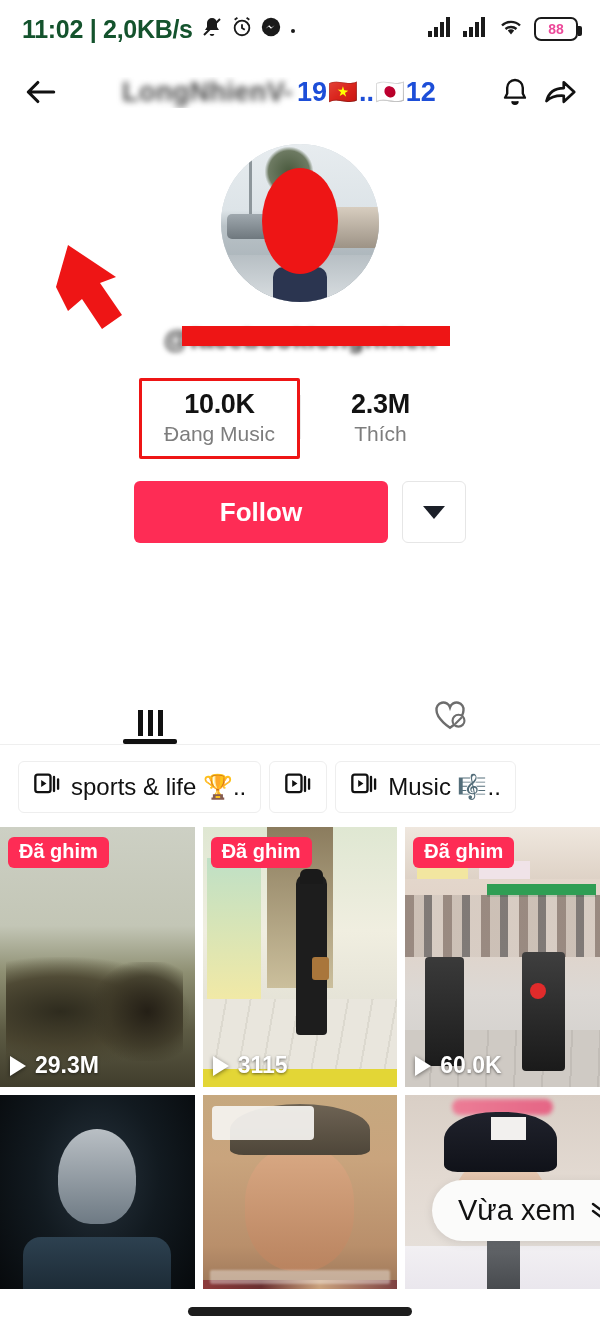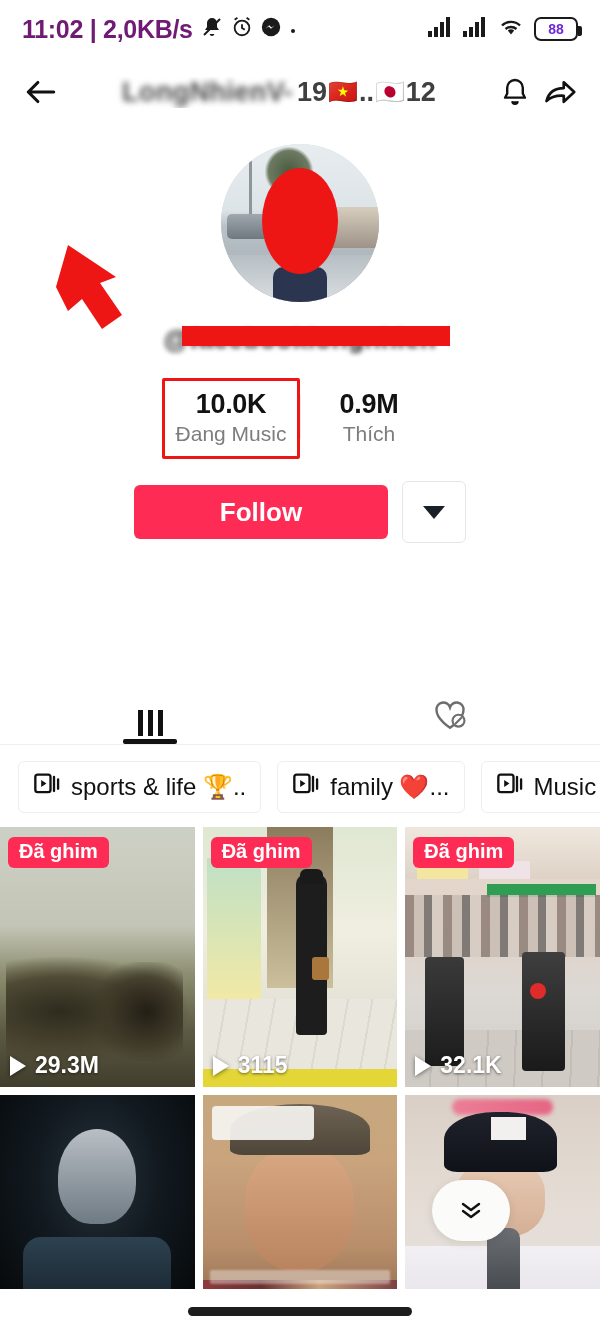--- a/index.html
+++ b/index.html
@@ -18,7 +18,7 @@
   }
   .status-left { display: flex; align-items: center; gap: 7px; }
   .status-time {
-    font-size: 25px; font-weight: 600; color: #701a75; letter-spacing: -0.3px;
+    font-size: 25px; font-weight: 600; color: #14532d; letter-spacing: -0.3px;
     white-space: nowrap;
   }
   .status-right { display: flex; align-items: center; gap: 9px; }

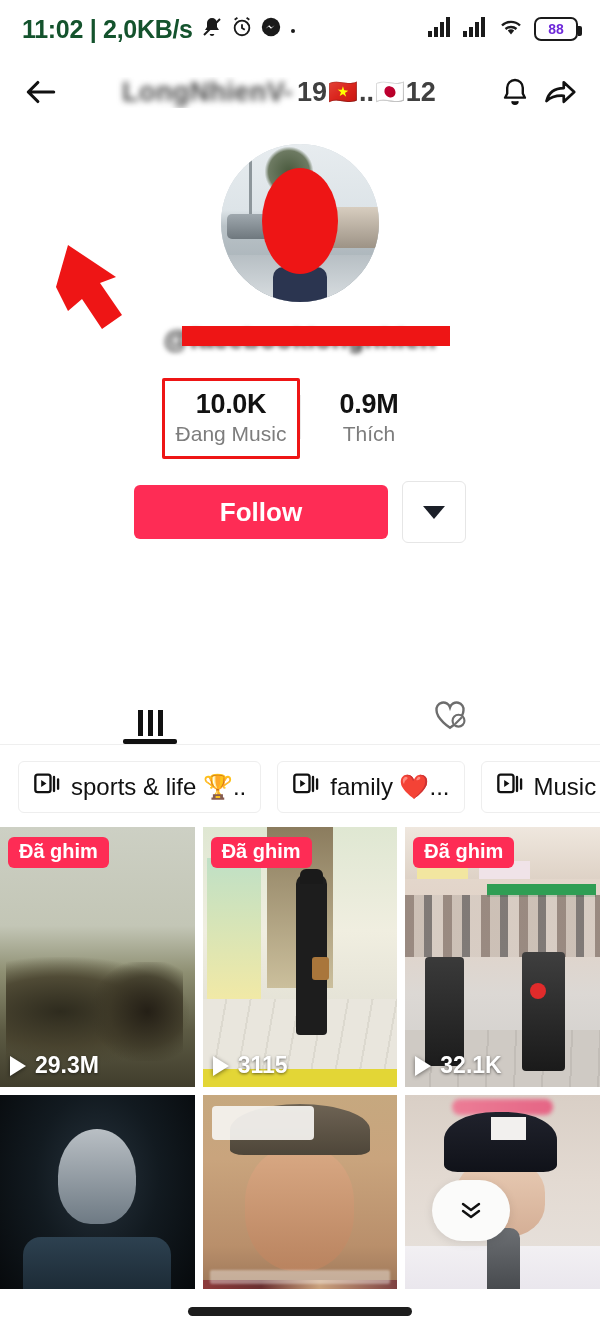--- a/index.html
+++ b/index.html
@@ -30,7 +30,7 @@
     content: ""; position: absolute; right: -6px; top: 7px;
     width: 4px; height: 10px; background: #1a1a1a; border-radius: 0 2px 2px 0;
   }
-  .battery span { font-size: 14px; font-weight: 700; color: #6d28d9; }
+  .battery span { font-size: 14px; font-weight: 700; color: #ec4899; }
 
   
   .header {

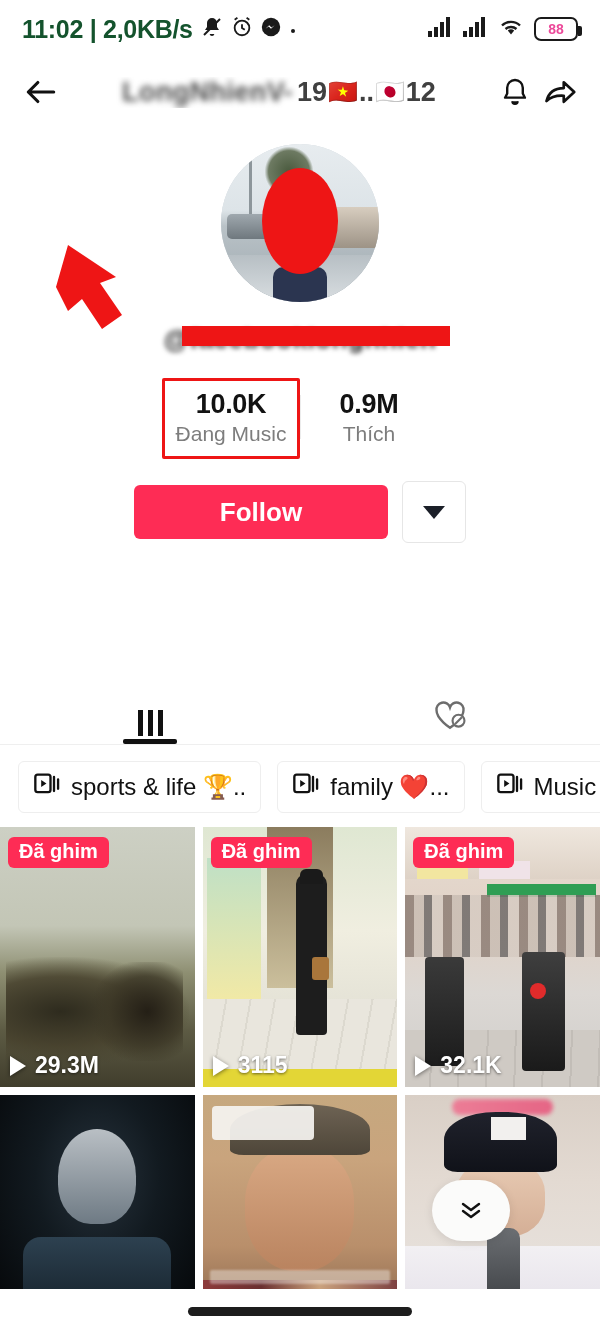--- a/index.html
+++ b/index.html
@@ -45,7 +45,7 @@
     filter: blur(3.4px); white-space: nowrap; letter-spacing: 0.4px;
   }
   .header-badge {
-    font-size: 27px; font-weight: 700; color: #404040; display: flex;
+    font-size: 27px; font-weight: 700; color: #1d4ed8; display: flex;
     align-items: center; gap: 1px; white-space: nowrap;
   }
   .header-badge .flag { font-size: 24px; }

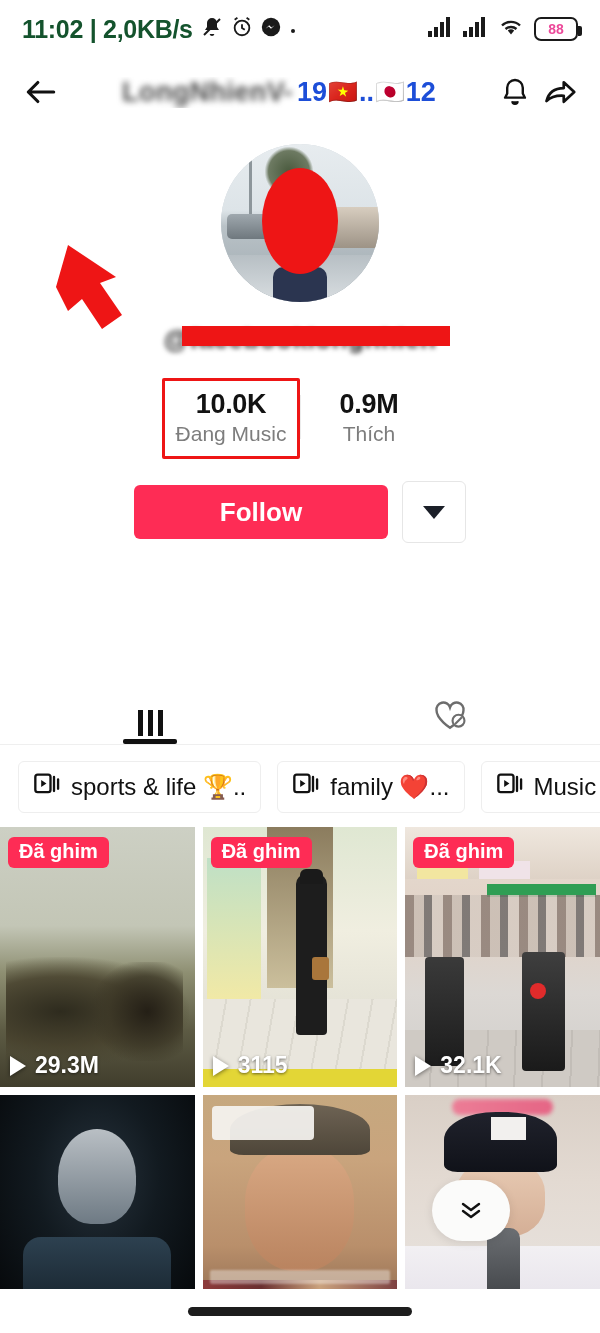--- a/index.html
+++ b/index.html
@@ -99,7 +99,7 @@
     margin-top: 22px; display: flex; align-items: center; justify-content: center;
   }
   .stat {
-    width: 138px; text-align: center; padding: 8px 0 10px;
+    width: 161px; text-align: center; padding: 8px 0 10px;
     display: flex; flex-direction: column; align-items: center; gap: 2px;
     position: relative;
   }

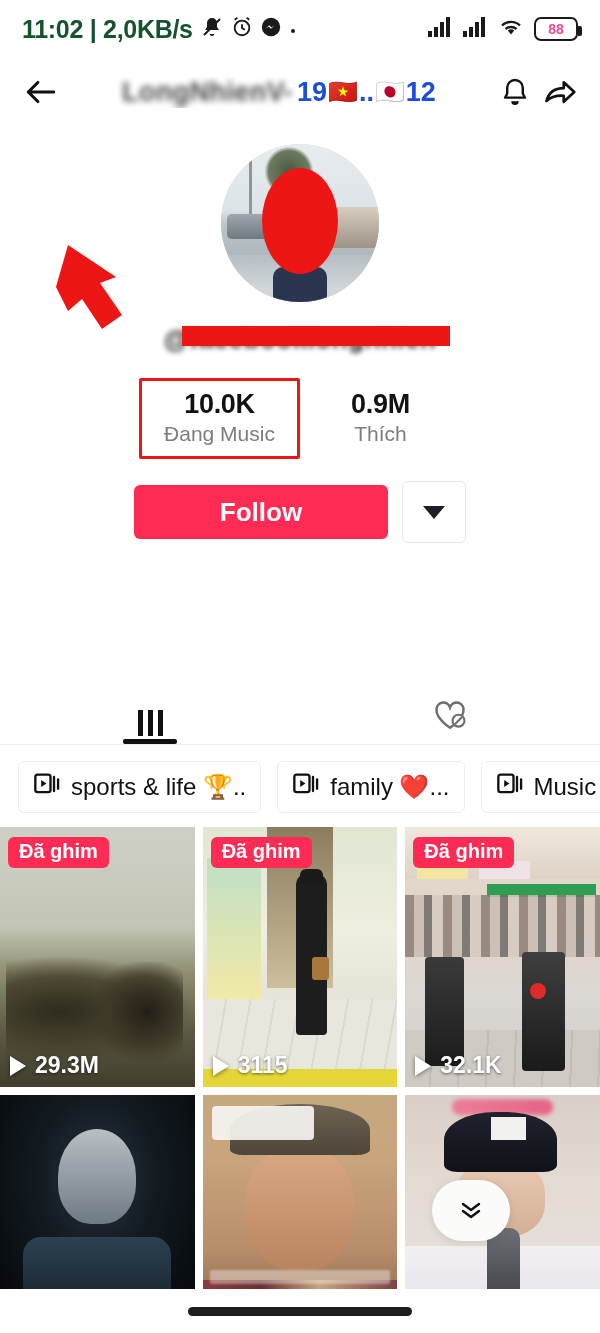--- a/index.html
+++ b/index.html
@@ -387,7 +387,7 @@
       <span class="stat-label">Đang Music</span>
     </div>
     <div class="stat">
-      <span class="stat-value">0.9M</span>
+      <span class="stat-value">2.3M</span>
       <span class="stat-label">Thích</span>
     </div>
   </div>

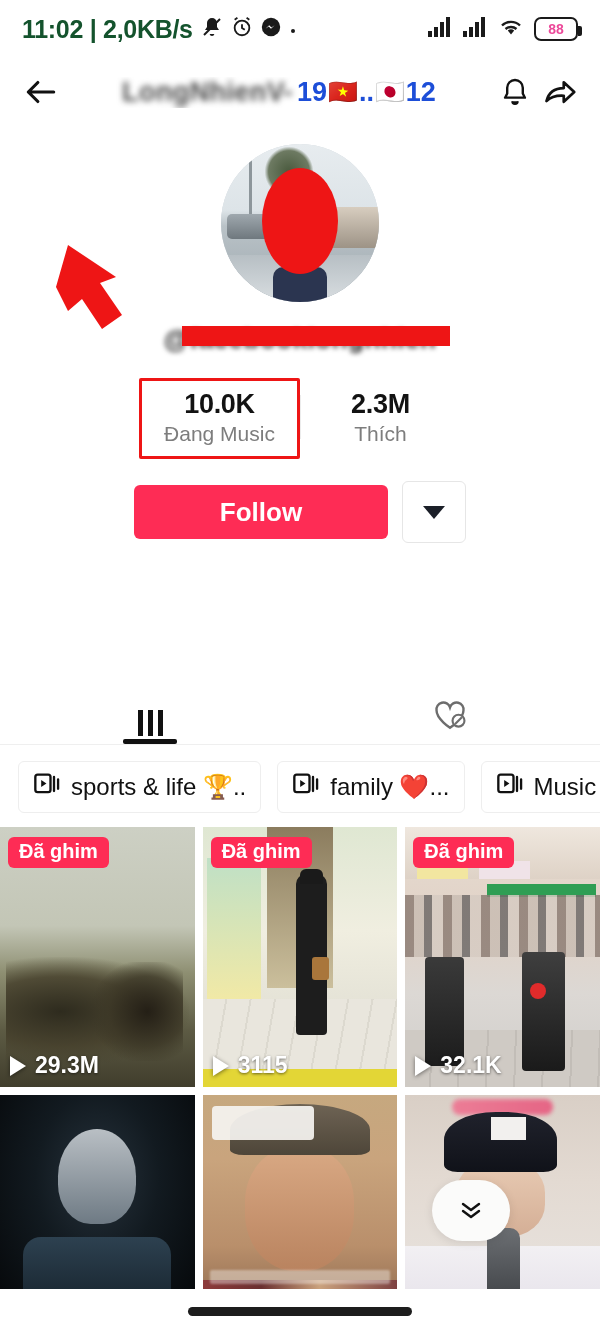--- a/index.html
+++ b/index.html
@@ -116,7 +116,7 @@
     margin-top: 22px; display: flex; align-items: center; justify-content: center; gap: 14px;
   }
   .follow-btn {
-    width: 254px; height: 54px; border-radius: 6px; border: none;
+    width: 254px; height: 62px; border-radius: 6px; border: none;
     color: #fff; font-size: 26px; font-weight: 700; cursor: pointer;
     display: flex; align-items: center; justify-content: center;
     font-family: inherit;

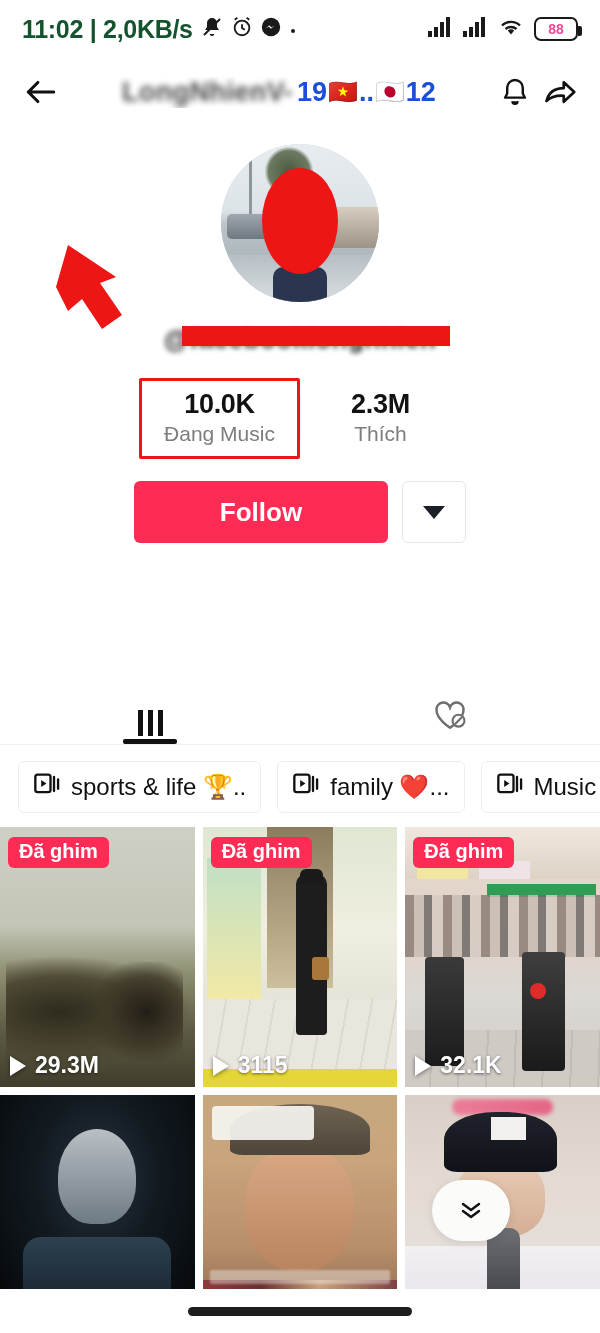--- a/index.html
+++ b/index.html
@@ -148,7 +148,7 @@
 
   
   .playlists {
-    display: flex; gap: 16px; padding: 16px 18px 14px; overflow: hidden;
+    display: flex; gap: 8px; padding: 16px 18px 14px; overflow: hidden;
   }
   .chip {
     flex: 0 0 auto; height: 52px; border: 1.5px solid #eeeeee; border-radius: 6px;

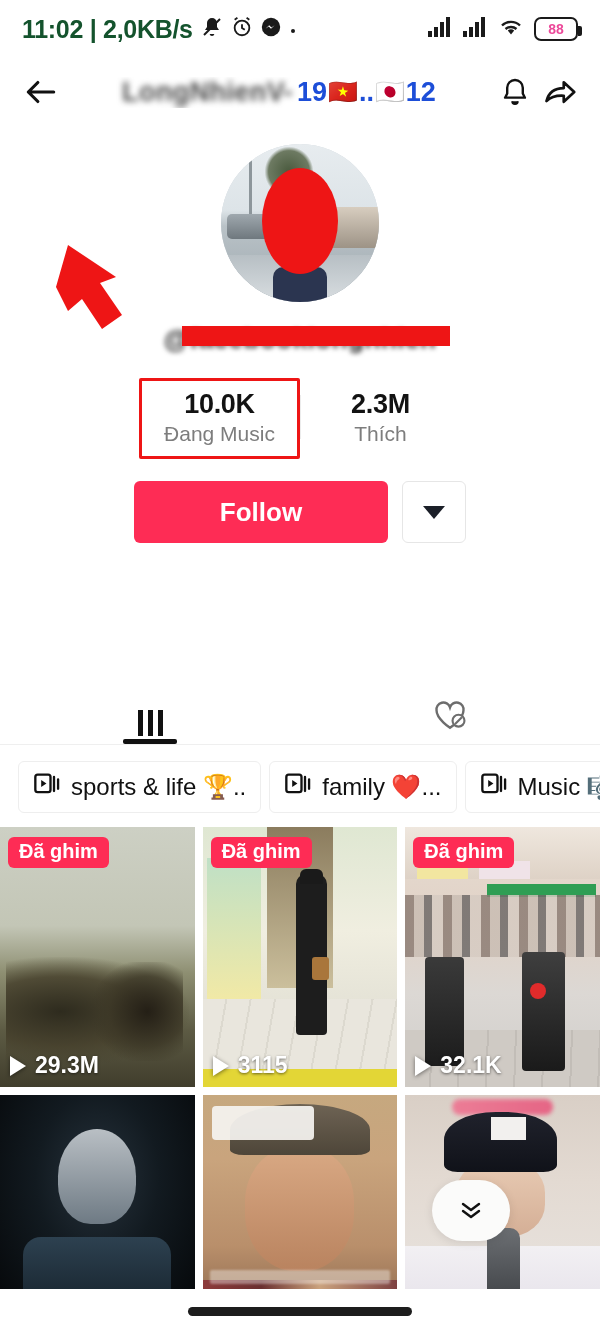--- a/index.html
+++ b/index.html
@@ -438,7 +438,6 @@
             <path d="M7 8.5l4.5 3L7 14.5z" fill="#111"></path>
           </svg>
       </span>
-      <span>family ❤️...</span>
     </div>
     <div class="chip">
       <span>

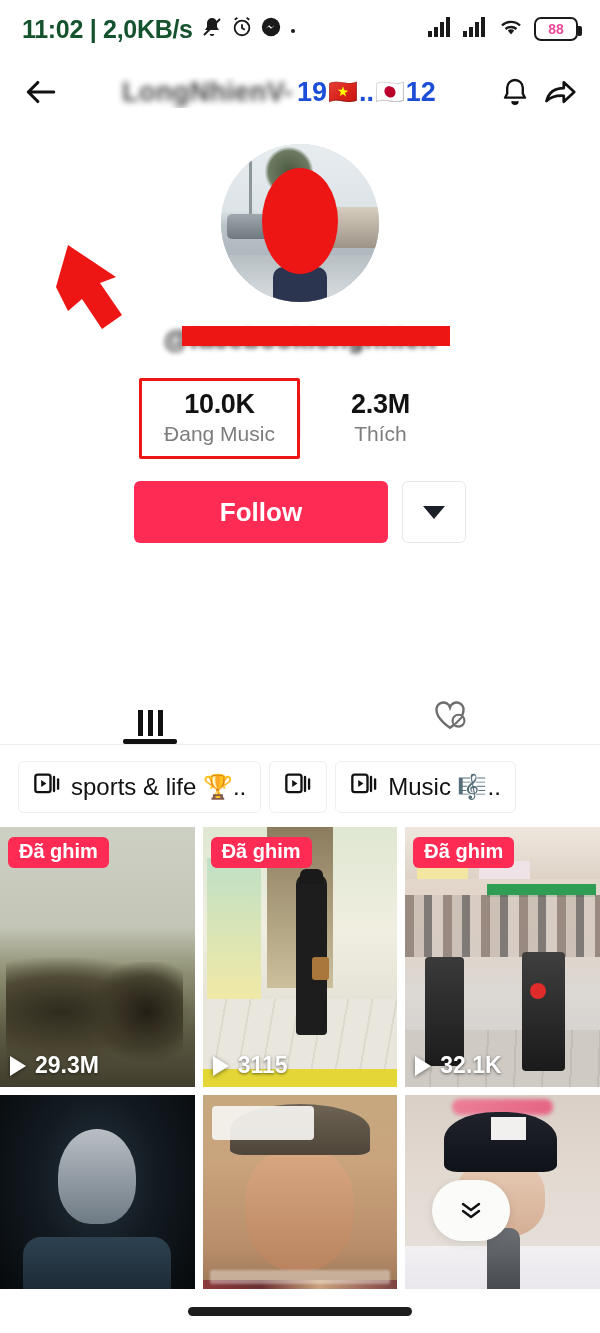--- a/index.html
+++ b/index.html
@@ -497,7 +497,7 @@
       <span class="pin-badge">Đã ghim</span>
       <span class="views">
         <i class="play-tri"></i>
-        <span>32.1K</span>
+        <span>60.0K</span>
       </span>
     </div>
 

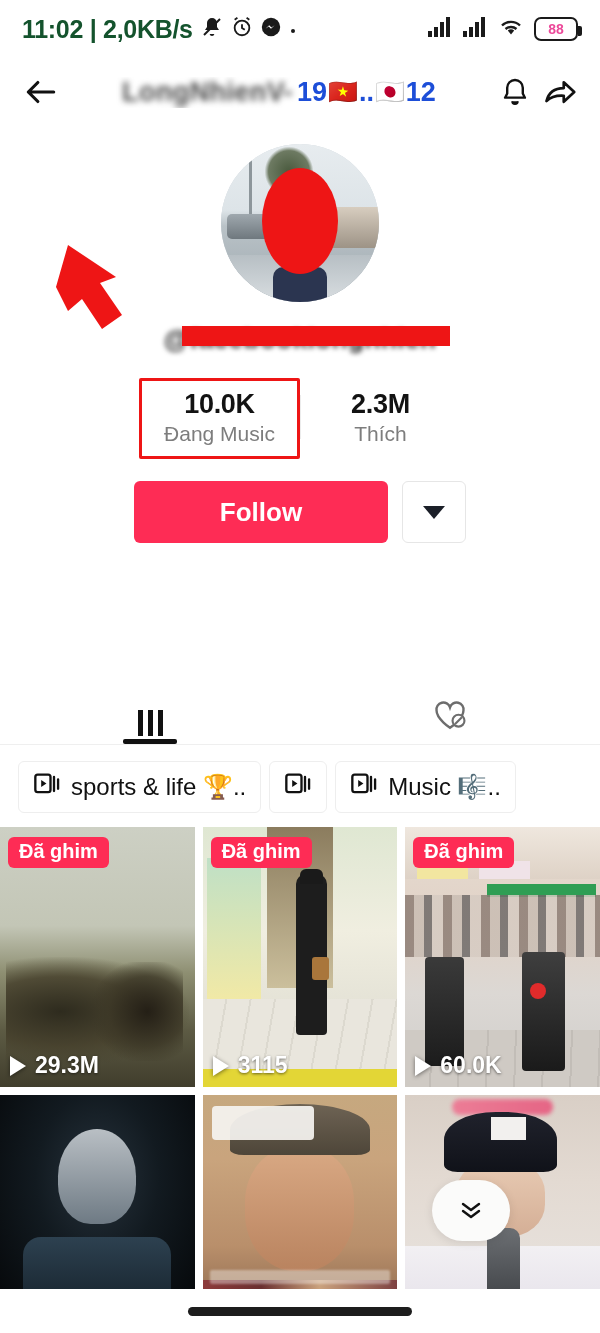--- a/index.html
+++ b/index.html
@@ -531,6 +531,7 @@
   </div>
 
   <div class="vuaxem">
+    <span>Vừa xem</span>
     <span>
       <svg width="26" height="20" viewBox="0 0 26 20">
           <path d="M5 4l8 6 8-6M5 11l8 6 8-6" stroke="#111" stroke-width="2.4" fill="none" stroke-linecap="round" stroke-linejoin="round"></path>

